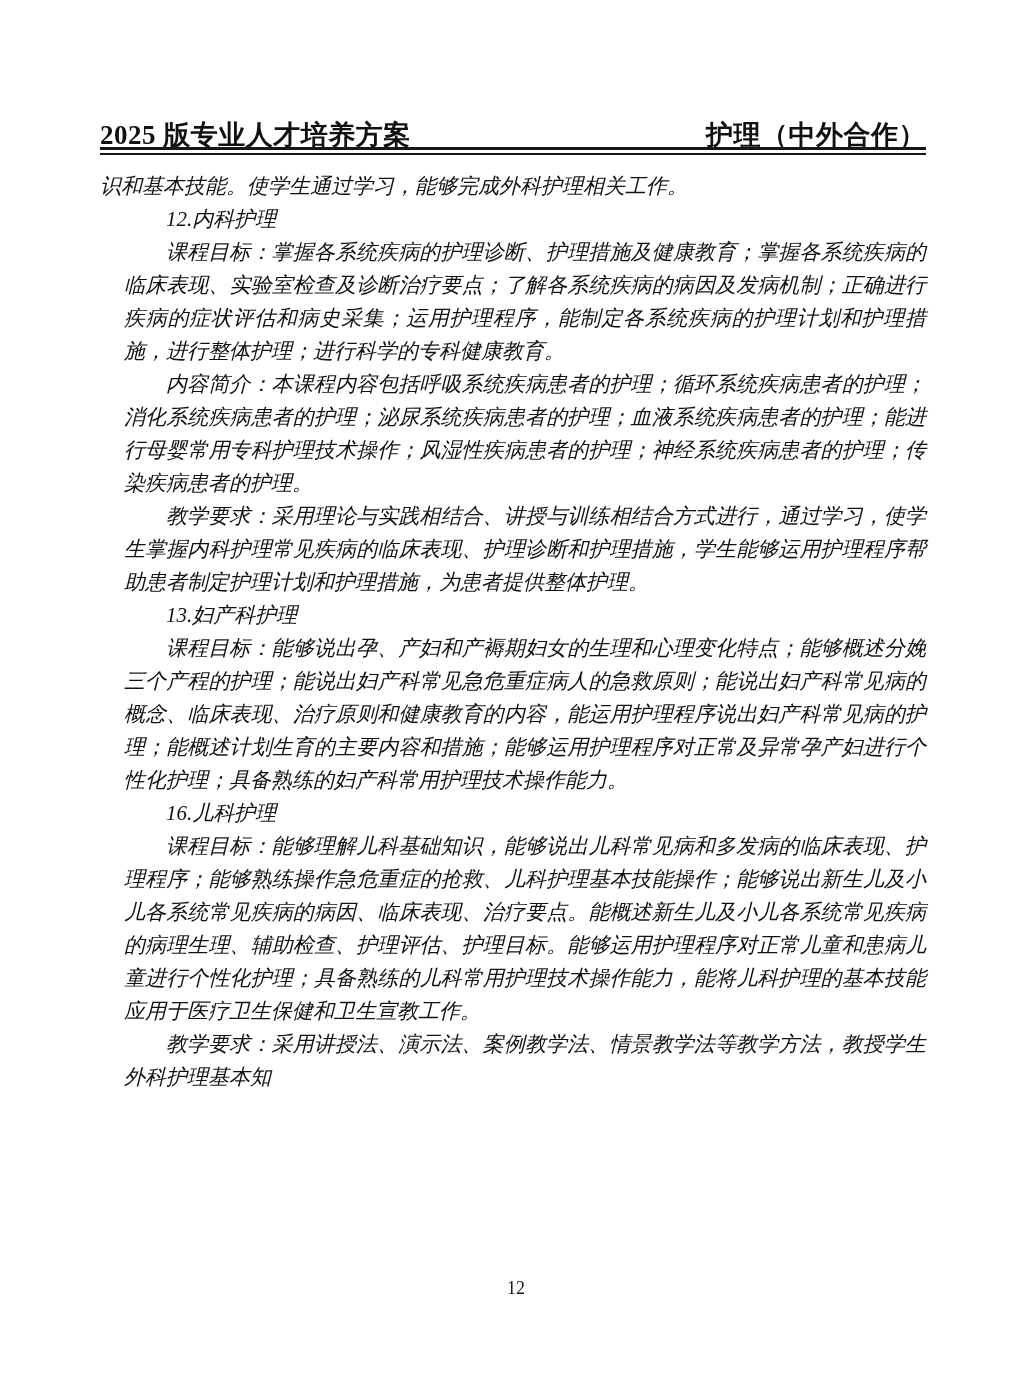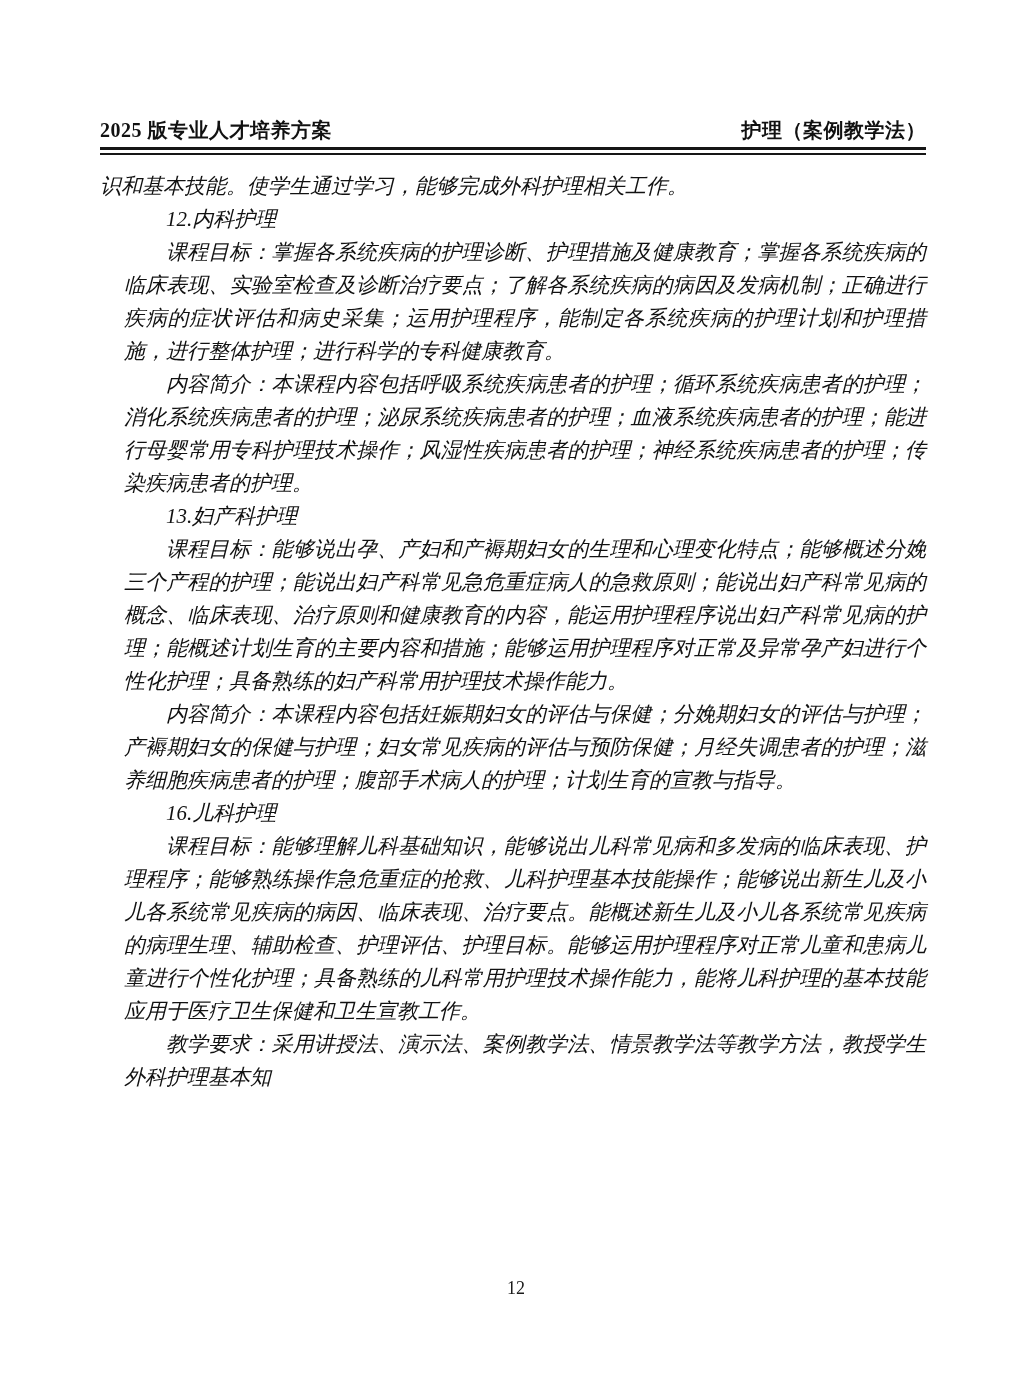--- a/index.html
+++ b/index.html
@@ -24,7 +24,7 @@
     display: flex;
     justify-content: space-between;
     align-items: baseline;
-    font-size: 20px;
+    font-size: 27px;
     font-weight: bold;
     letter-spacing: 0.5px;
     white-space: nowrap;

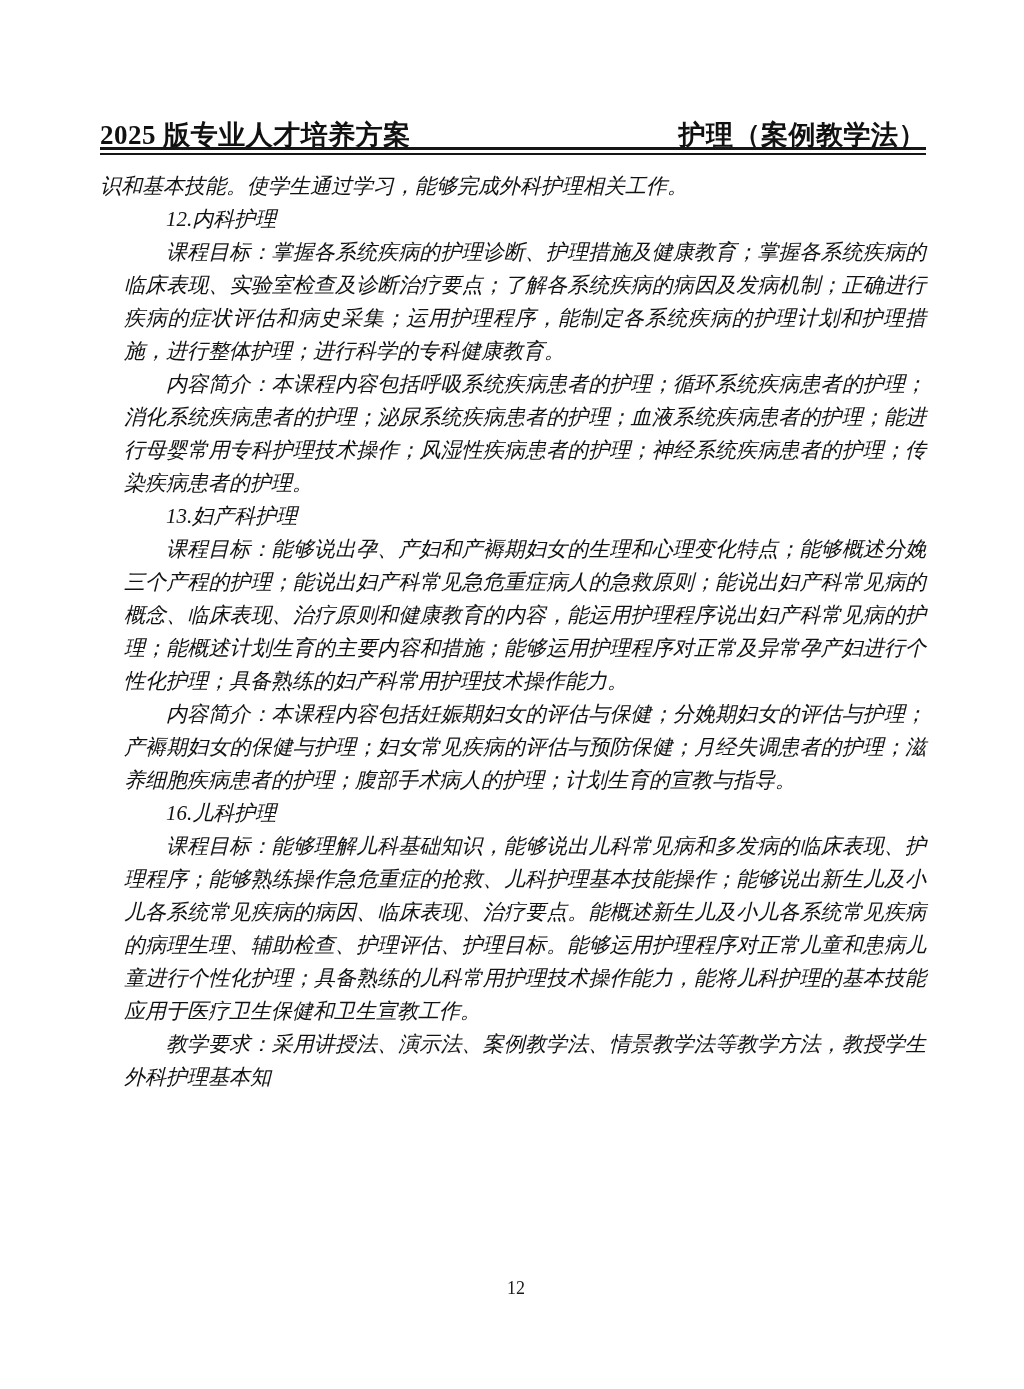--- a/index.html
+++ b/index.html
@@ -75,7 +75,7 @@
 
   <div class="header">
     <span>2025 版专业人才培养方案</span>
-    <span>护理（案例教学法）</span>
+    <span>护理（中外合作）</span>
   </div>
 
   <div class="header-rule"></div>

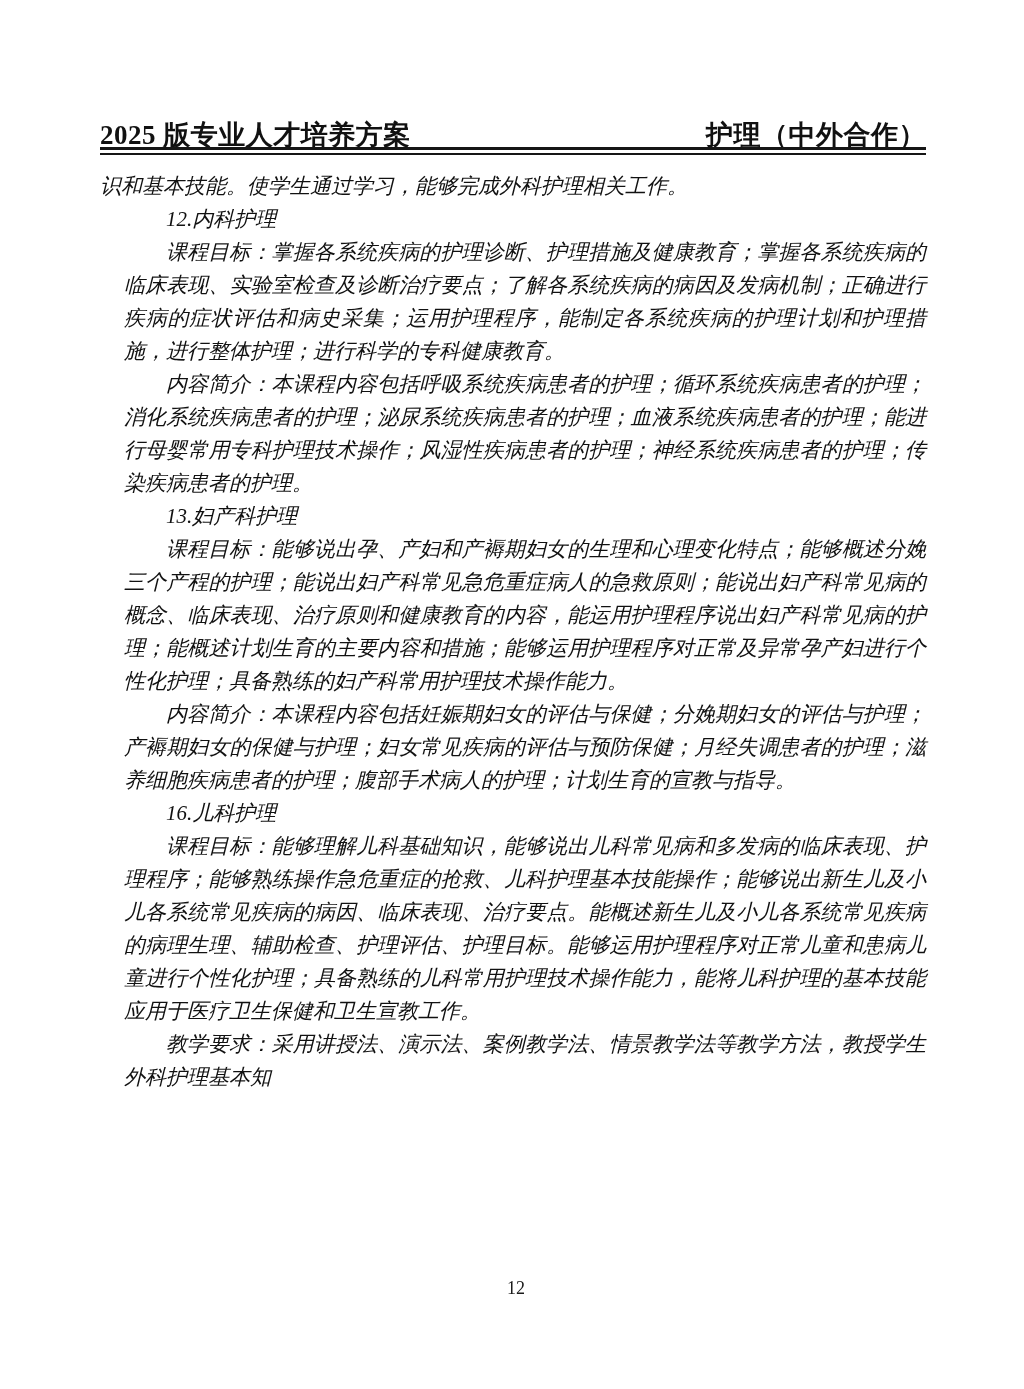--- a/index.html
+++ b/index.html
@@ -85,6 +85,7 @@
       <p class="indent">12.内科护理</p>
       <p class="indent">课程目标：掌握各系统疾病的护理诊断、护理措施及健康教育；掌握各系统疾病的临床表现、实验室检查及诊断治疗要点；了解各系统疾病的病因及发病机制；正确进行疾病的症状评估和病史采集；运用护理程序，能制定各系统疾病的护理计划和护理措施，进行整体护理；进行科学的专科健康教育。</p>
       <p class="indent">内容简介：本课程内容包括呼吸系统疾病患者的护理；循环系统疾病患者的护理；消化系统疾病患者的护理；泌尿系统疾病患者的护理；血液系统疾病患者的护理；能进行母婴常用专科护理技术操作；风湿性疾病患者的护理；神经系统疾病患者的护理；传染疾病患者的护理。</p>
+      <p class="indent">教学要求：采用理论与实践相结合、讲授与训练相结合方式进行，通过学习，使学生掌握内科护理常见疾病的临床表现、护理诊断和护理措施，学生能够运用护理程序帮助患者制定护理计划和护理措施，为患者提供整体护理。</p>
       <p class="indent">13.妇产科护理</p>
       <p class="indent">课程目标：能够说出孕、产妇和产褥期妇女的生理和心理变化特点；能够概述分娩三个产程的护理；能说出妇产科常见急危重症病人的急救原则；能说出妇产科常见病的概念、临床表现、治疗原则和健康教育的内容，能运用护理程序说出妇产科常见病的护理；能概述计划生育的主要内容和措施；能够运用护理程序对正常及异常孕产妇进行个性化护理；具备熟练的妇产科常用护理技术操作能力。</p>
       <p class="indent">内容简介：本课程内容包括妊娠期妇女的评估与保健；分娩期妇女的评估与护理；产褥期妇女的保健与护理；妇女常见疾病的评估与预防保健；月经失调患者的护理；滋养细胞疾病患者的护理；腹部手术病人的护理；计划生育的宣教与指导。</p>

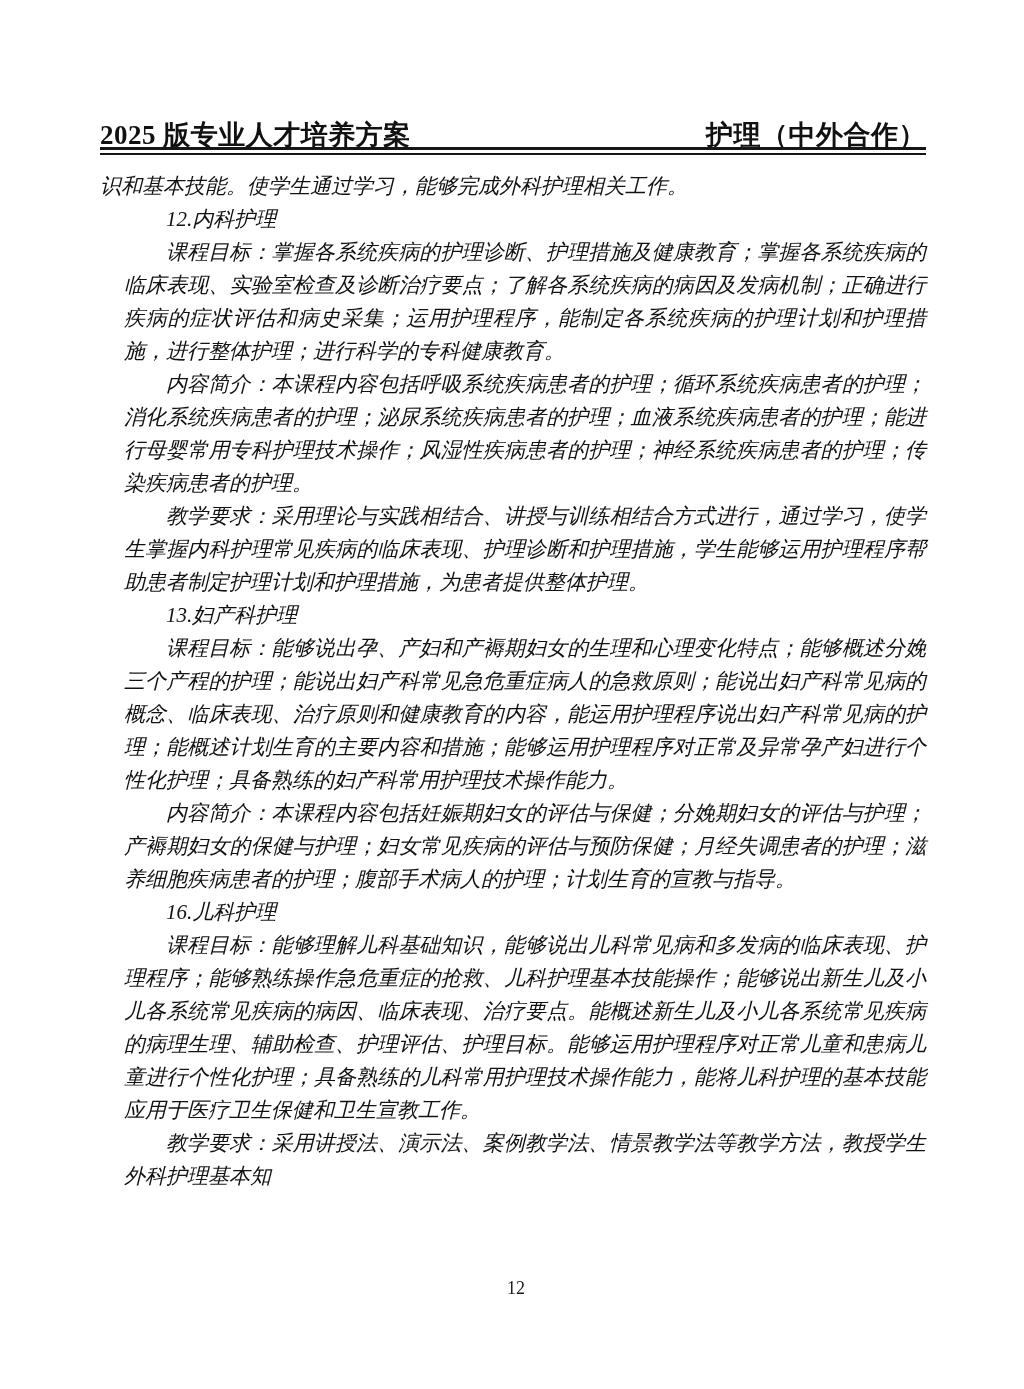--- a/index.html
+++ b/index.html
@@ -88,7 +88,6 @@
       <p class="indent">教学要求：采用理论与实践相结合、讲授与训练相结合方式进行，通过学习，使学生掌握内科护理常见疾病的临床表现、护理诊断和护理措施，学生能够运用护理程序帮助患者制定护理计划和护理措施，为患者提供整体护理。</p>
       <p class="indent">13.妇产科护理</p>
       <p class="indent">课程目标：能够说出孕、产妇和产褥期妇女的生理和心理变化特点；能够概述分娩三个产程的护理；能说出妇产科常见急危重症病人的急救原则；能说出妇产科常见病的概念、临床表现、治疗原则和健康教育的内容，能运用护理程序说出妇产科常见病的护理；能概述计划生育的主要内容和措施；能够运用护理程序对正常及异常孕产妇进行个性化护理；具备熟练的妇产科常用护理技术操作能力。</p>
-      <p class="indent">内容简介：本课程内容包括妊娠期妇女的评估与保健；分娩期妇女的评估与护理；产褥期妇女的保健与护理；妇女常见疾病的评估与预防保健；月经失调患者的护理；滋养细胞疾病患者的护理；腹部手术病人的护理；计划生育的宣教与指导。</p>
       <p class="indent">16.儿科护理</p>
       <p class="indent">课程目标：能够理解儿科基础知识，能够说出儿科常见病和多发病的临床表现、护理程序；能够熟练操作急危重症的抢救、儿科护理基本技能操作；能够说出新生儿及小儿各系统常见疾病的病因、临床表现、治疗要点。能概述新生儿及小儿各系统常见疾病的病理生理、辅助检查、护理评估、护理目标。能够运用护理程序对正常儿童和患病儿童进行个性化护理；具备熟练的儿科常用护理技术操作能力，能将儿科护理的基本技能应用于医疗卫生保健和卫生宣教工作。</p>
       <p class="indent">教学要求：采用讲授法、演示法、案例教学法、情景教学法等教学方法，教授学生外科护理基本知</p>

